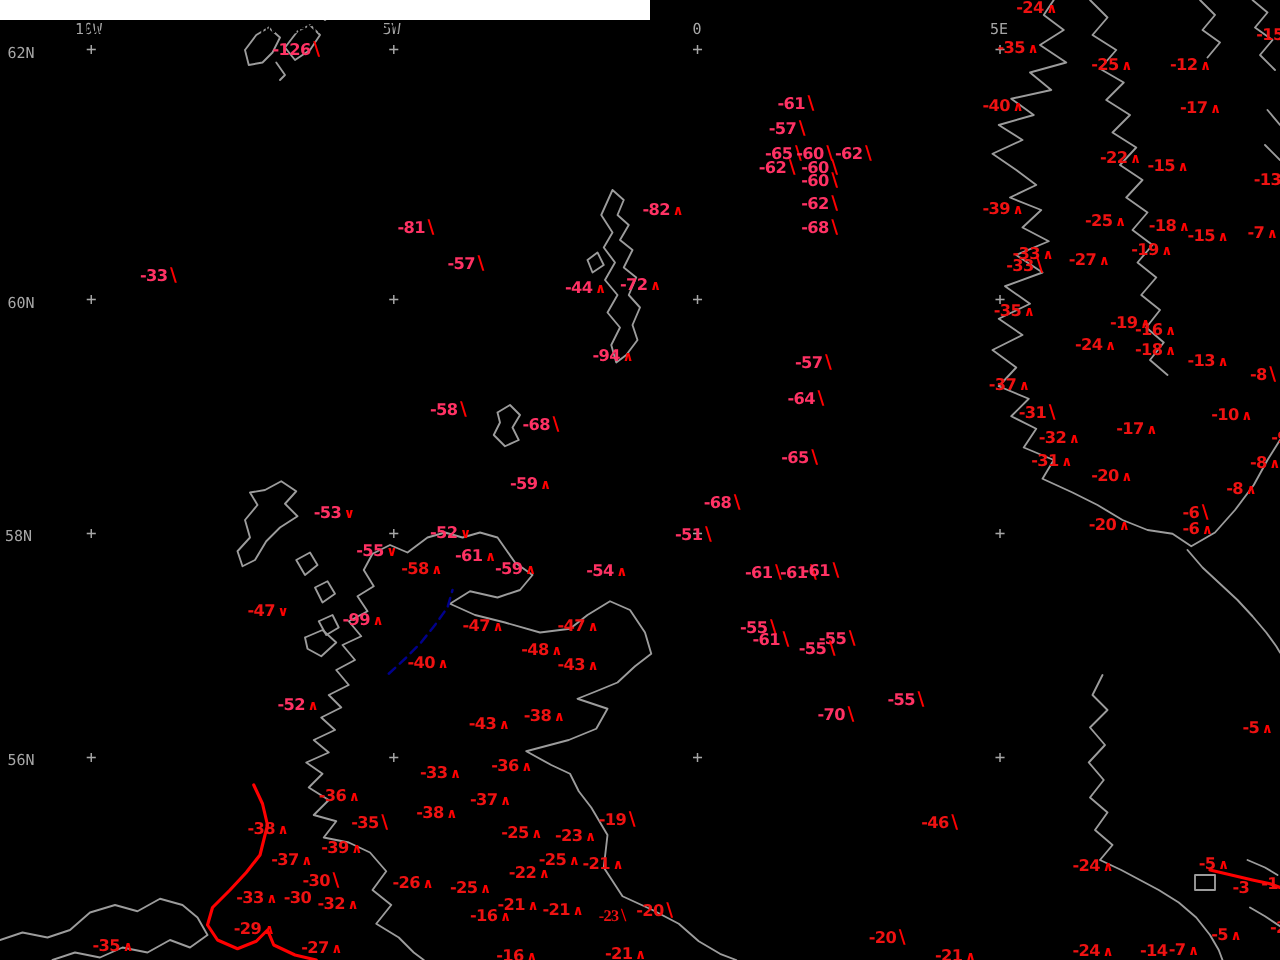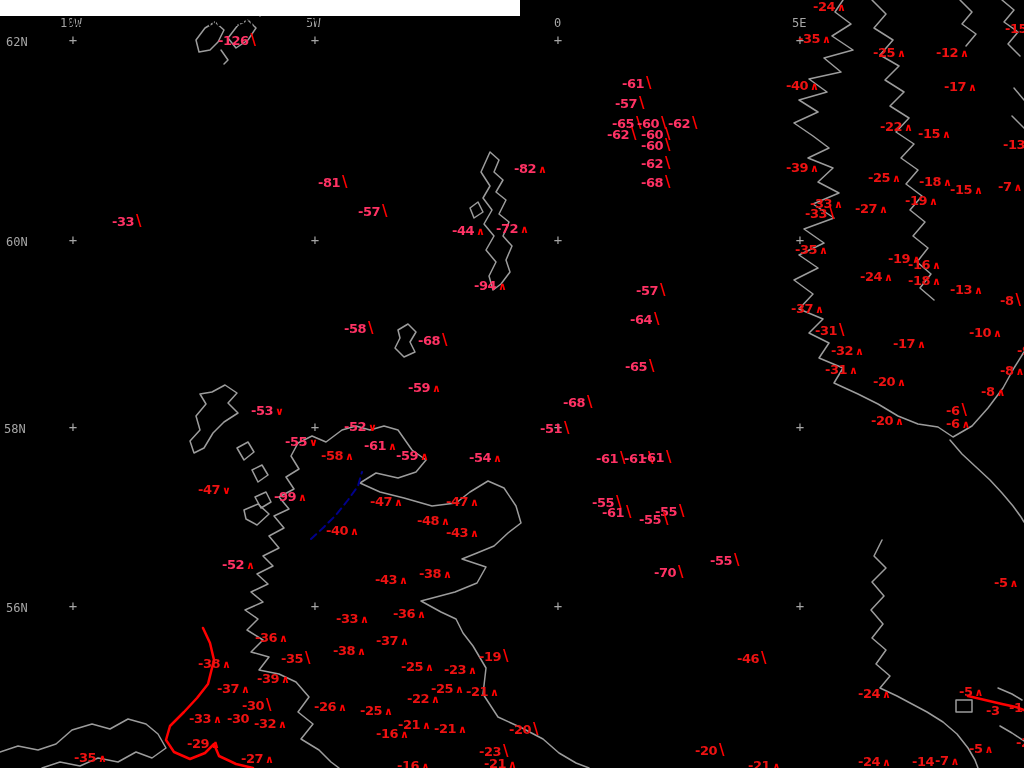--- a/index.html
+++ b/index.html
@@ -215,7 +215,7 @@
       <div class="station" style="left: 434px; top: 728px;"><span class="vR">-21</span><span class="sym sym-p">∧</span></div>
       <div class="station" style="left: 376px; top: 733px;"><span class="vR">-16</span><span class="sym sym-p">∧</span></div>
       <div class="station" style="left: 509px; top: 729px;"><span class="vR">-20</span><span class="sym sym-f">\</span></div>
-      <div class="station" style="left: 479px; top: 751px;"><span class="vR">-23</span><span class="sym sym-f">\</span></div>
+      <div class="station" style="left: 479px; top: 732px; font-family: Liberation Serif, serif;"><span class="vR">-23</span><span class="sym sym-f">\</span></div>
       <div class="station" style="left: 484px; top: 763px;"><span class="vR">-21</span><span class="sym sym-p">∧</span></div>
       <div class="station" style="left: 397px; top: 765px;"><span class="vR">-16</span><span class="sym sym-p">∧</span></div>
       <div class="station" style="left: 737px; top: 658px;"><span class="vR">-46</span><span class="sym sym-f">\</span></div>

